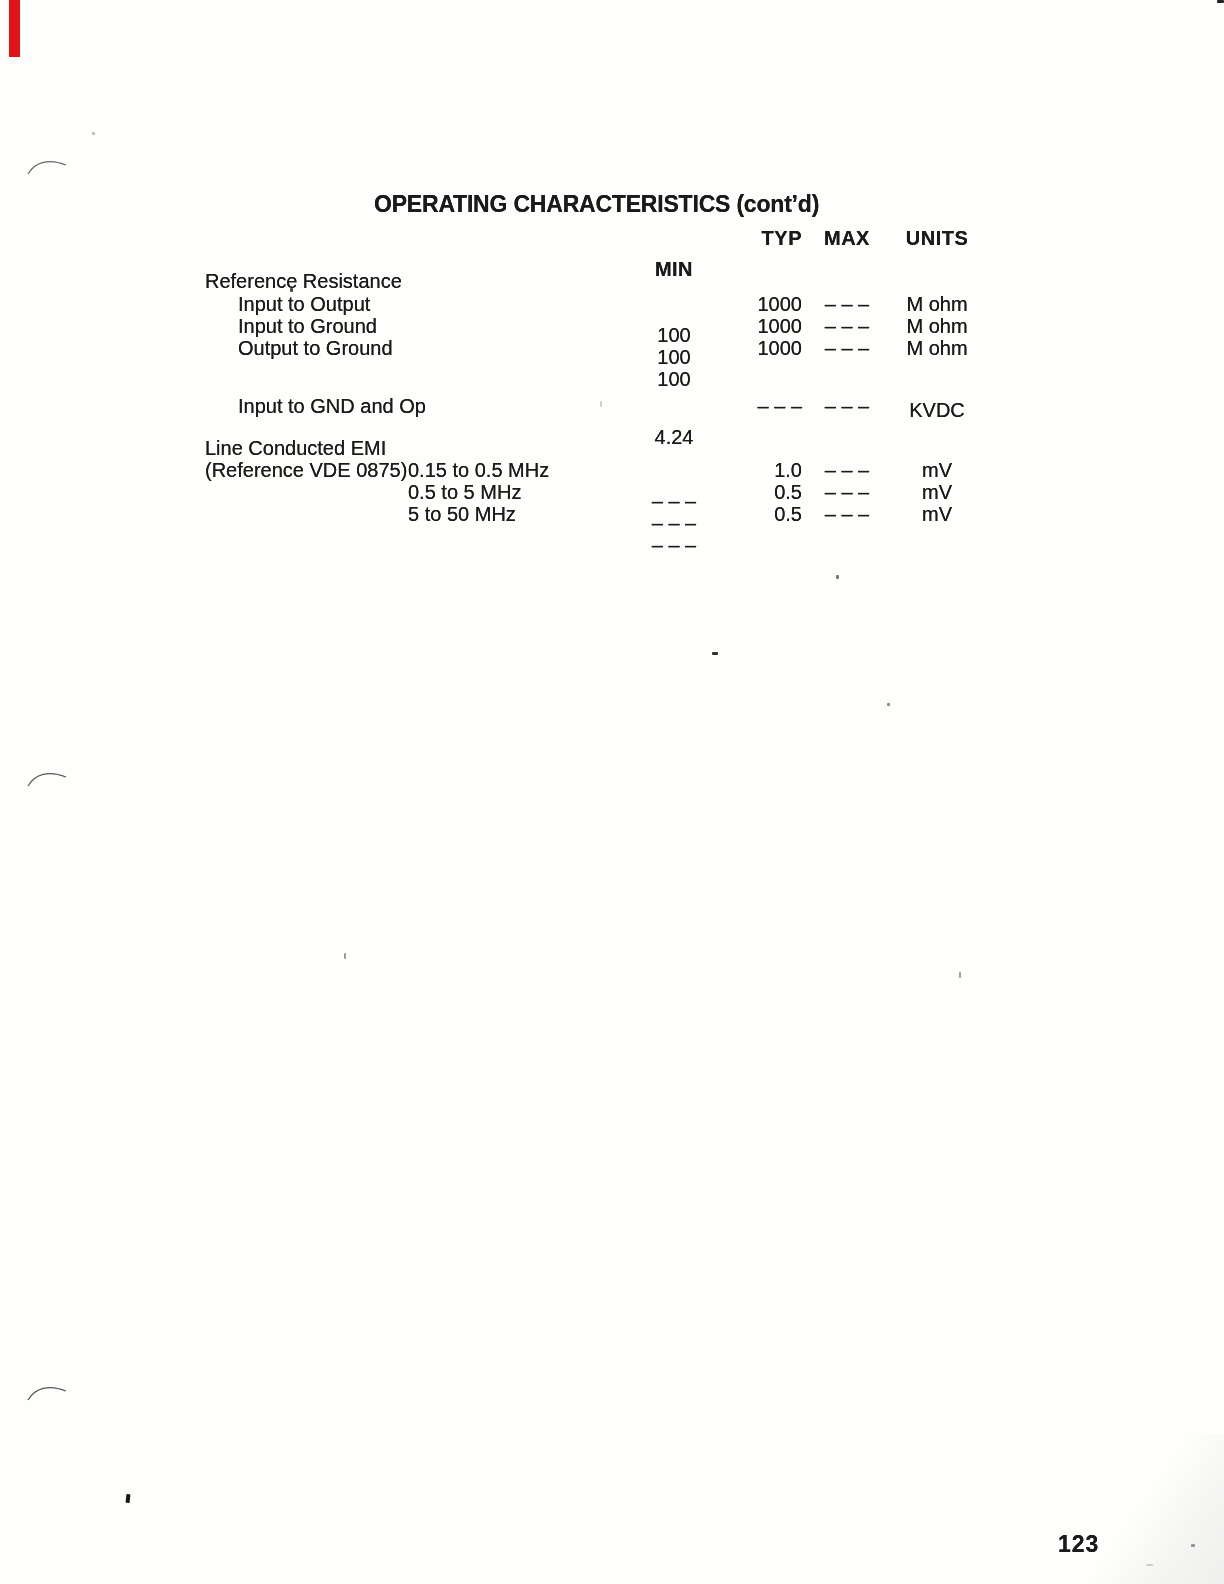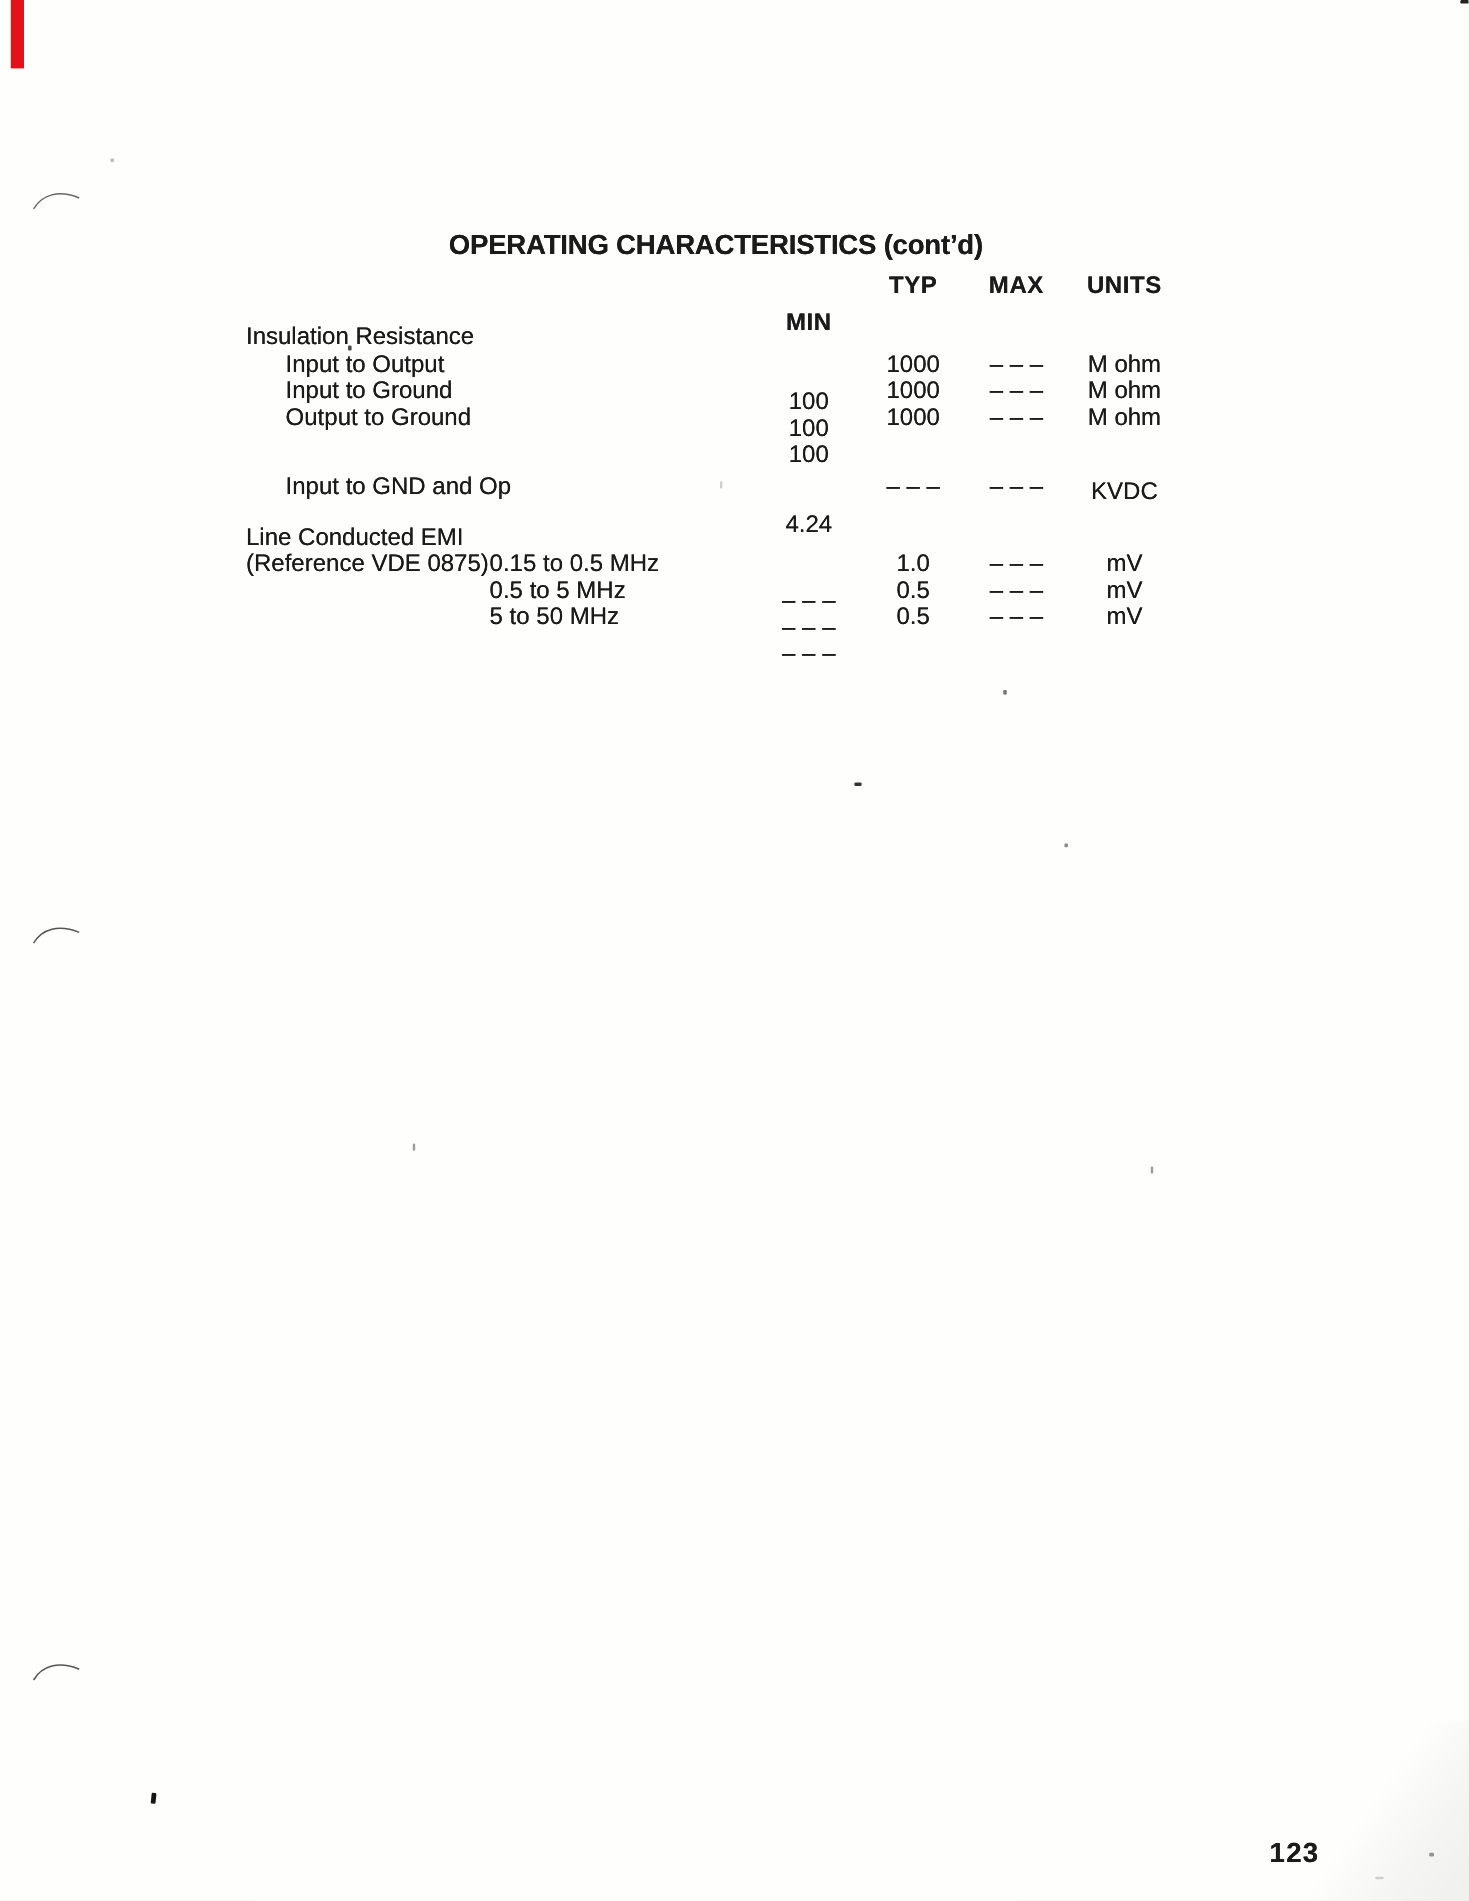--- a/index.html
+++ b/index.html
@@ -31,7 +31,7 @@
   .lbl.ind{left:238px;}
   .freq{position:absolute;left:408px;}
   .c-min  {position:absolute;left:633px;width:82px;text-align:center;margin-top:31px;}
-  .c-typ  {position:absolute;left:720px;width:82px;text-align:center;}
+  .c-typ  {position:absolute;left:720px;width:82px;text-align:right;}
   .c-max  {position:absolute;left:806px;width:82px;text-align:center;}
   .c-units{position:absolute;left:885px;width:104px;text-align:center;}
   .c-units.low{margin-top:4px;}

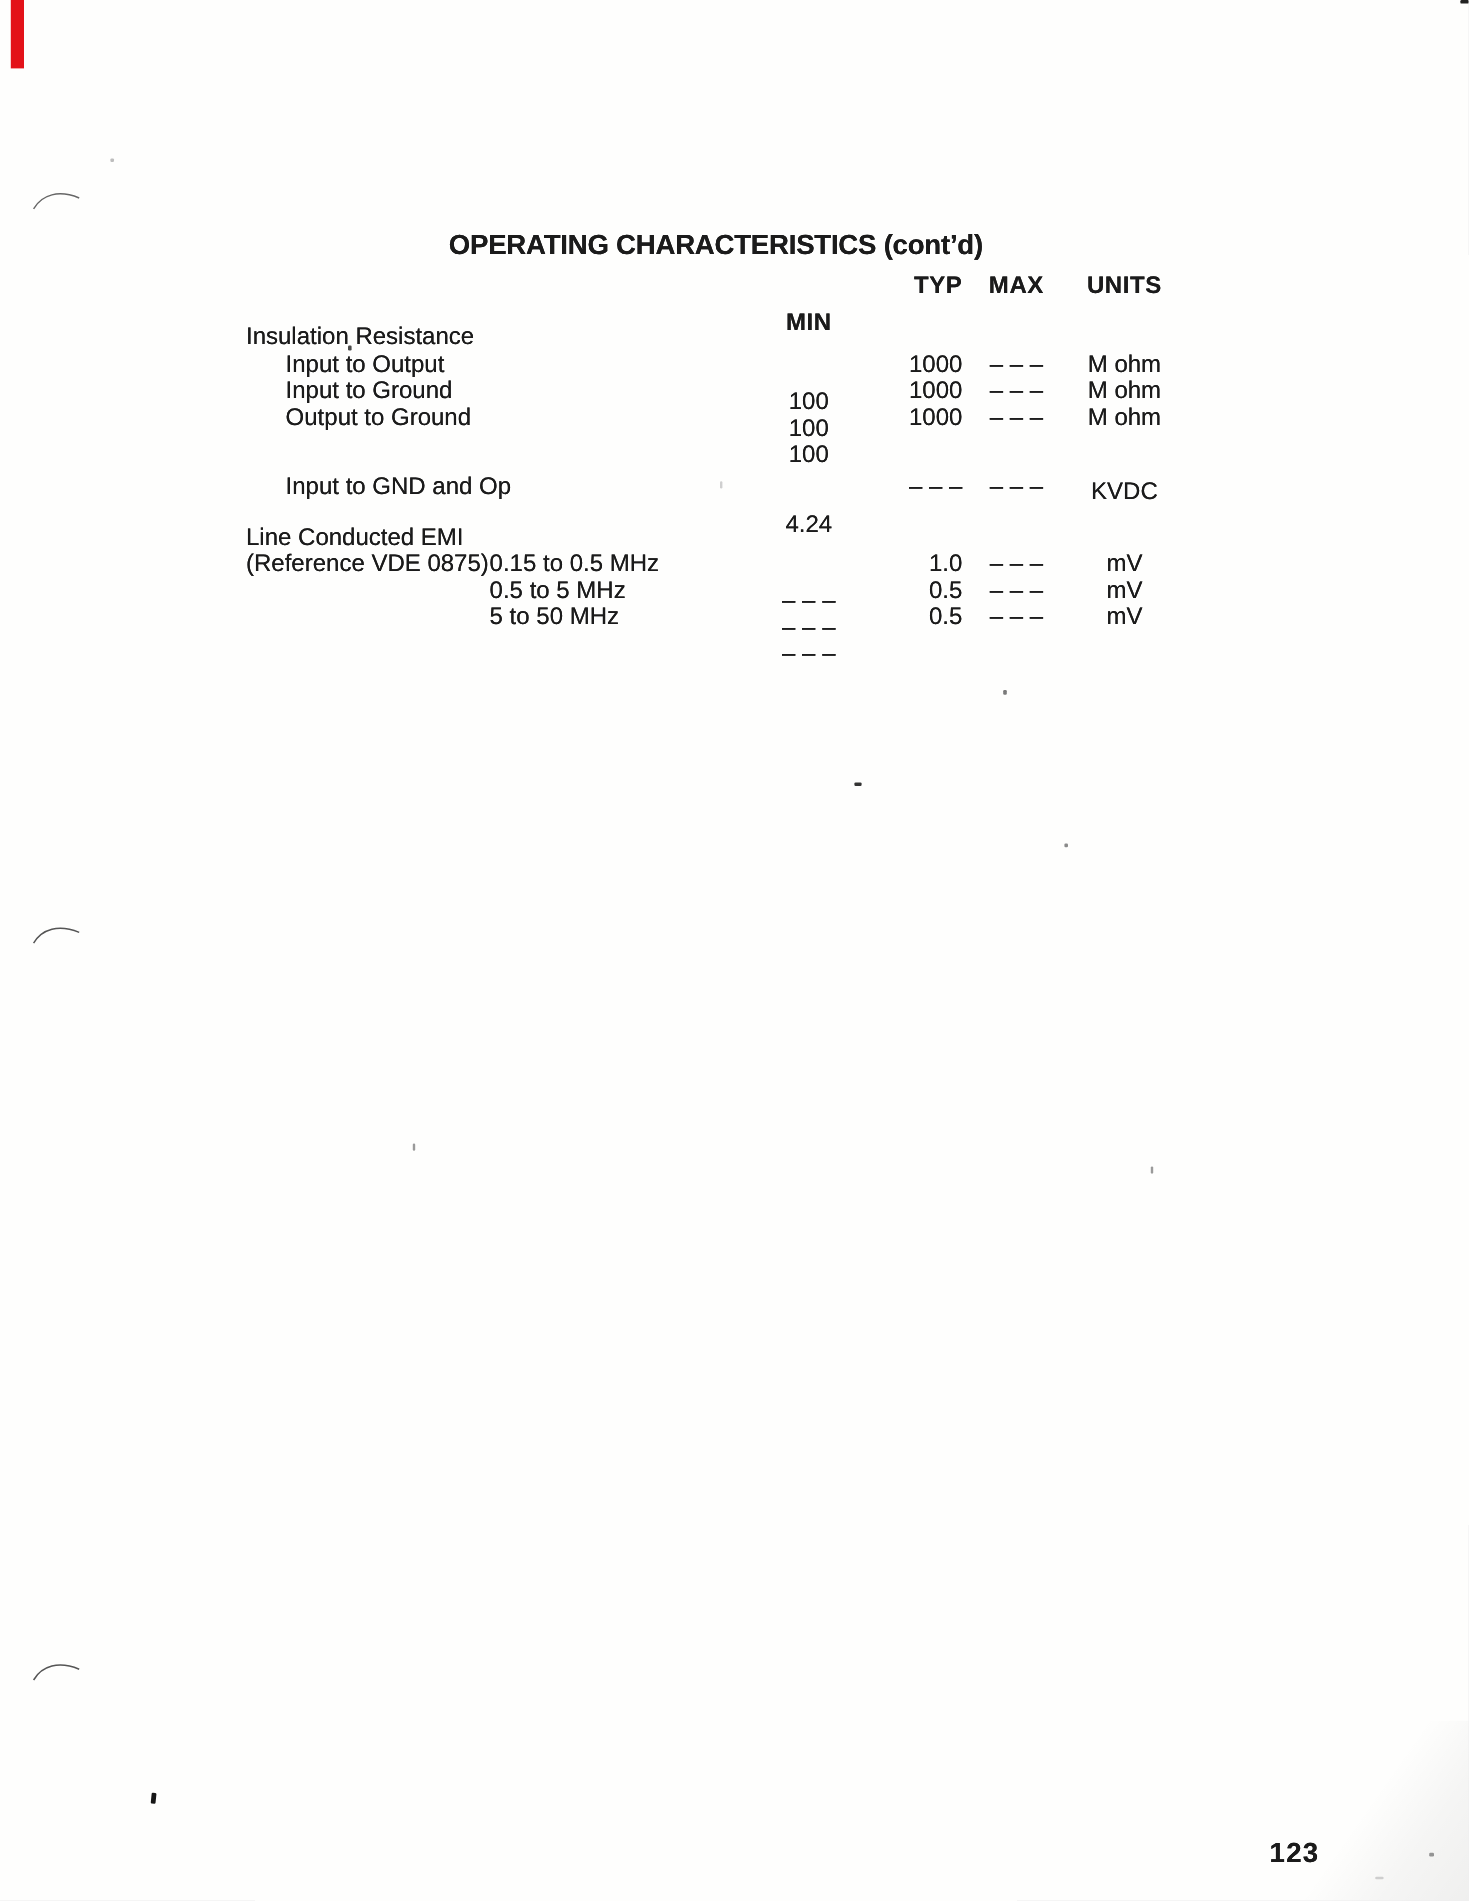--- a/index.html
+++ b/index.html
@@ -81,7 +81,7 @@
   </div>
 
   <div class="row" style="top:270px;">
-    <span class="lbl">Insulation Resistance</span>
+    <span class="lbl">Reference Resistance</span>
   </div>
   <div class="row" style="top:293px;padding-left:38px;">
     <span class="lbl ind">Input to Output</span>

